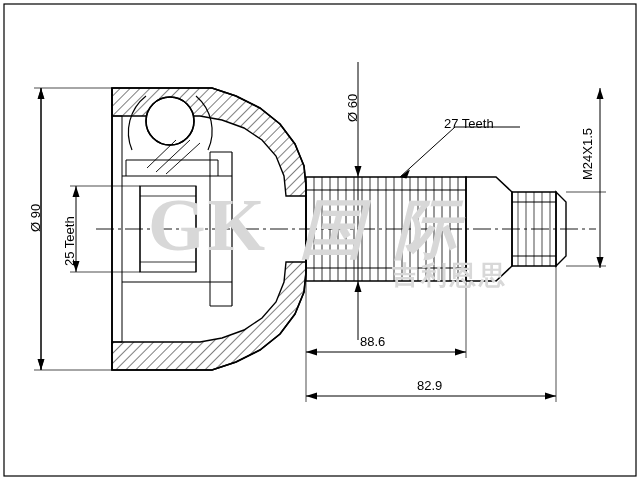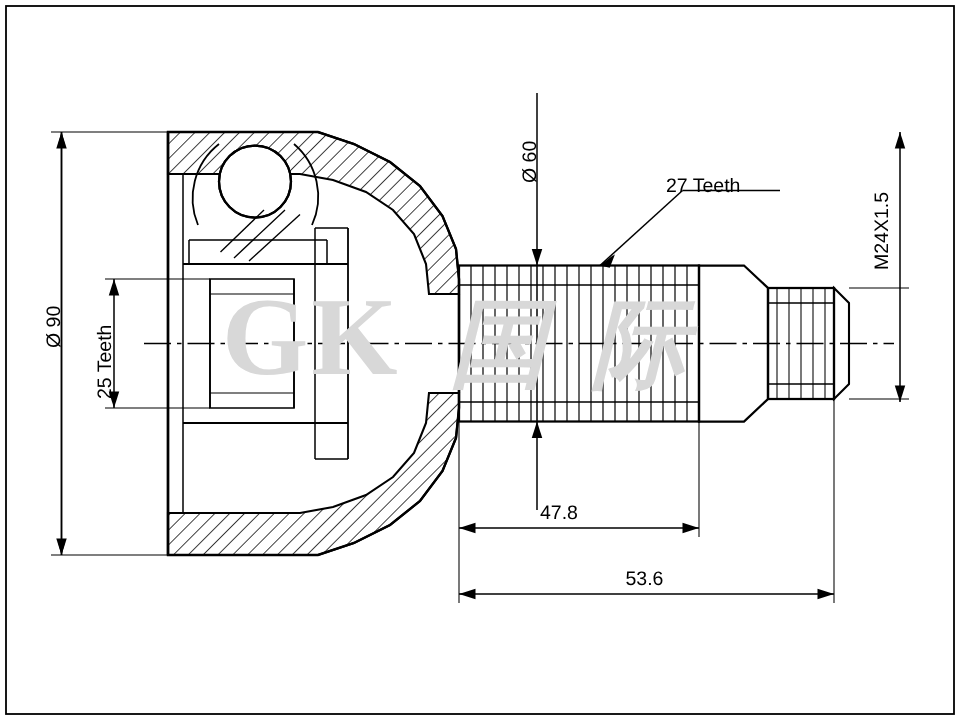--- a/index.html
+++ b/index.html
@@ -240,6 +240,7 @@
 
   <div class="wm" id="wm-gk">GK</div>
   <div class="wm" id="wm-cn">国 际</div>
+  <div class="wm" id="wm-sub">吉利恩思</div>
 
   <div class="lbl vert" style="left:28px; top:232px;">Ø 90</div>
 

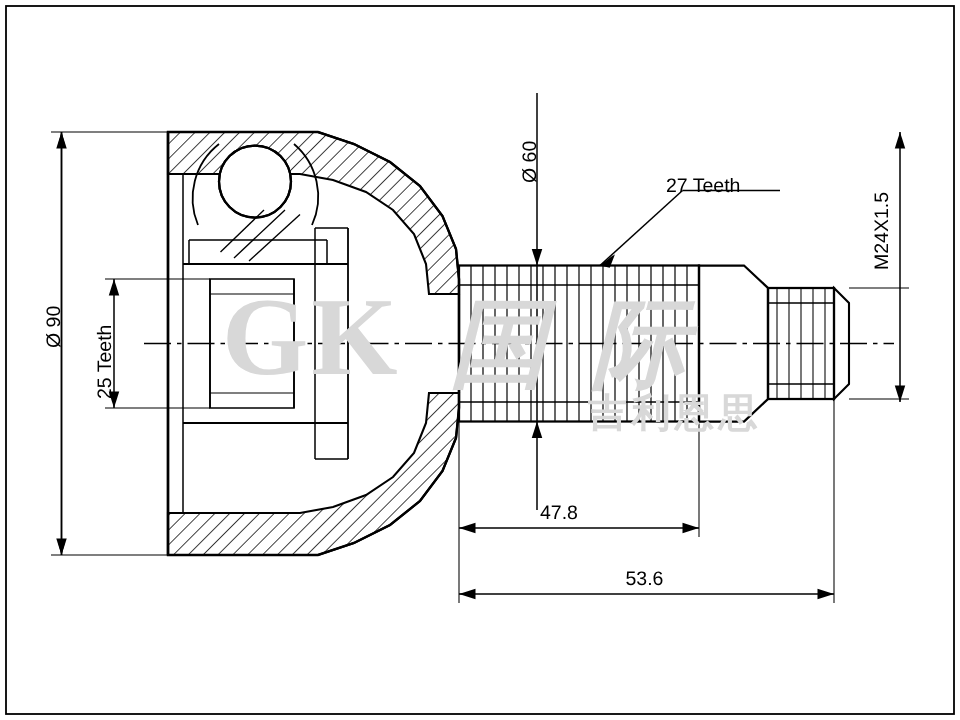--- a/index.html
+++ b/index.html
@@ -252,7 +252,7 @@
 
   <div class="lbl vert" style="left:580px; top:180px;">M24X1.5</div>
 
-  <div class="lbl" style="left:360px; top:334px;">47.8</div>
+  <div class="lbl" style="left:360px; top:334px;">88.6</div>
 
   <div class="lbl" style="left:417px; top:378px;">53.6</div>
 

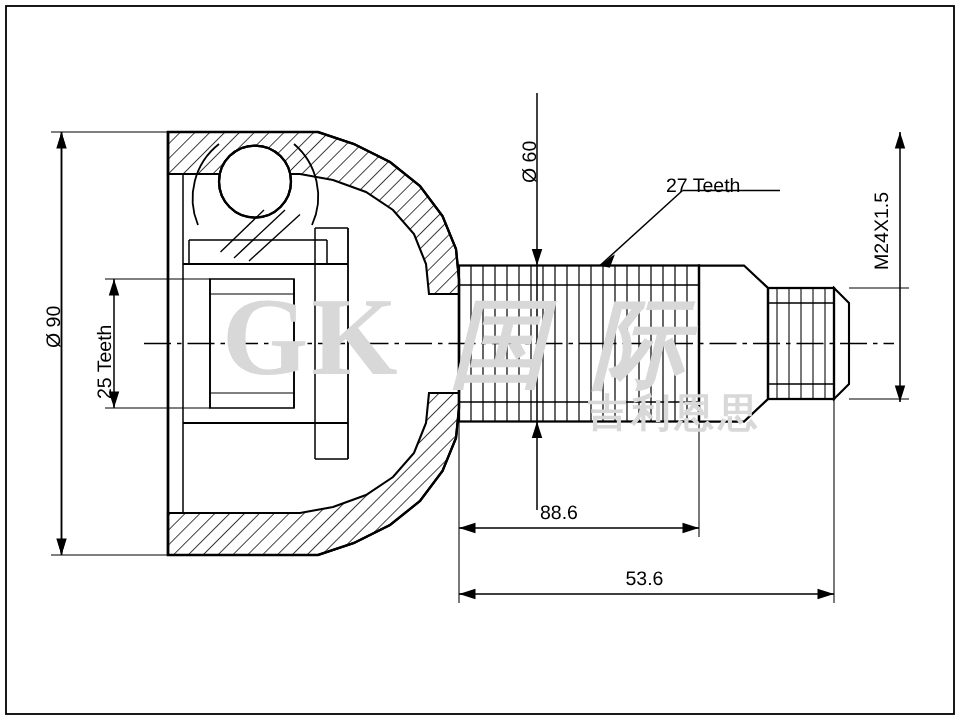--- a/index.html
+++ b/index.html
@@ -254,7 +254,7 @@
 
   <div class="lbl" style="left:360px; top:334px;">88.6</div>
 
-  <div class="lbl" style="left:417px; top:378px;">53.6</div>
+  <div class="lbl" style="left:417px; top:378px;">82.9</div>
 
 </div>
 

